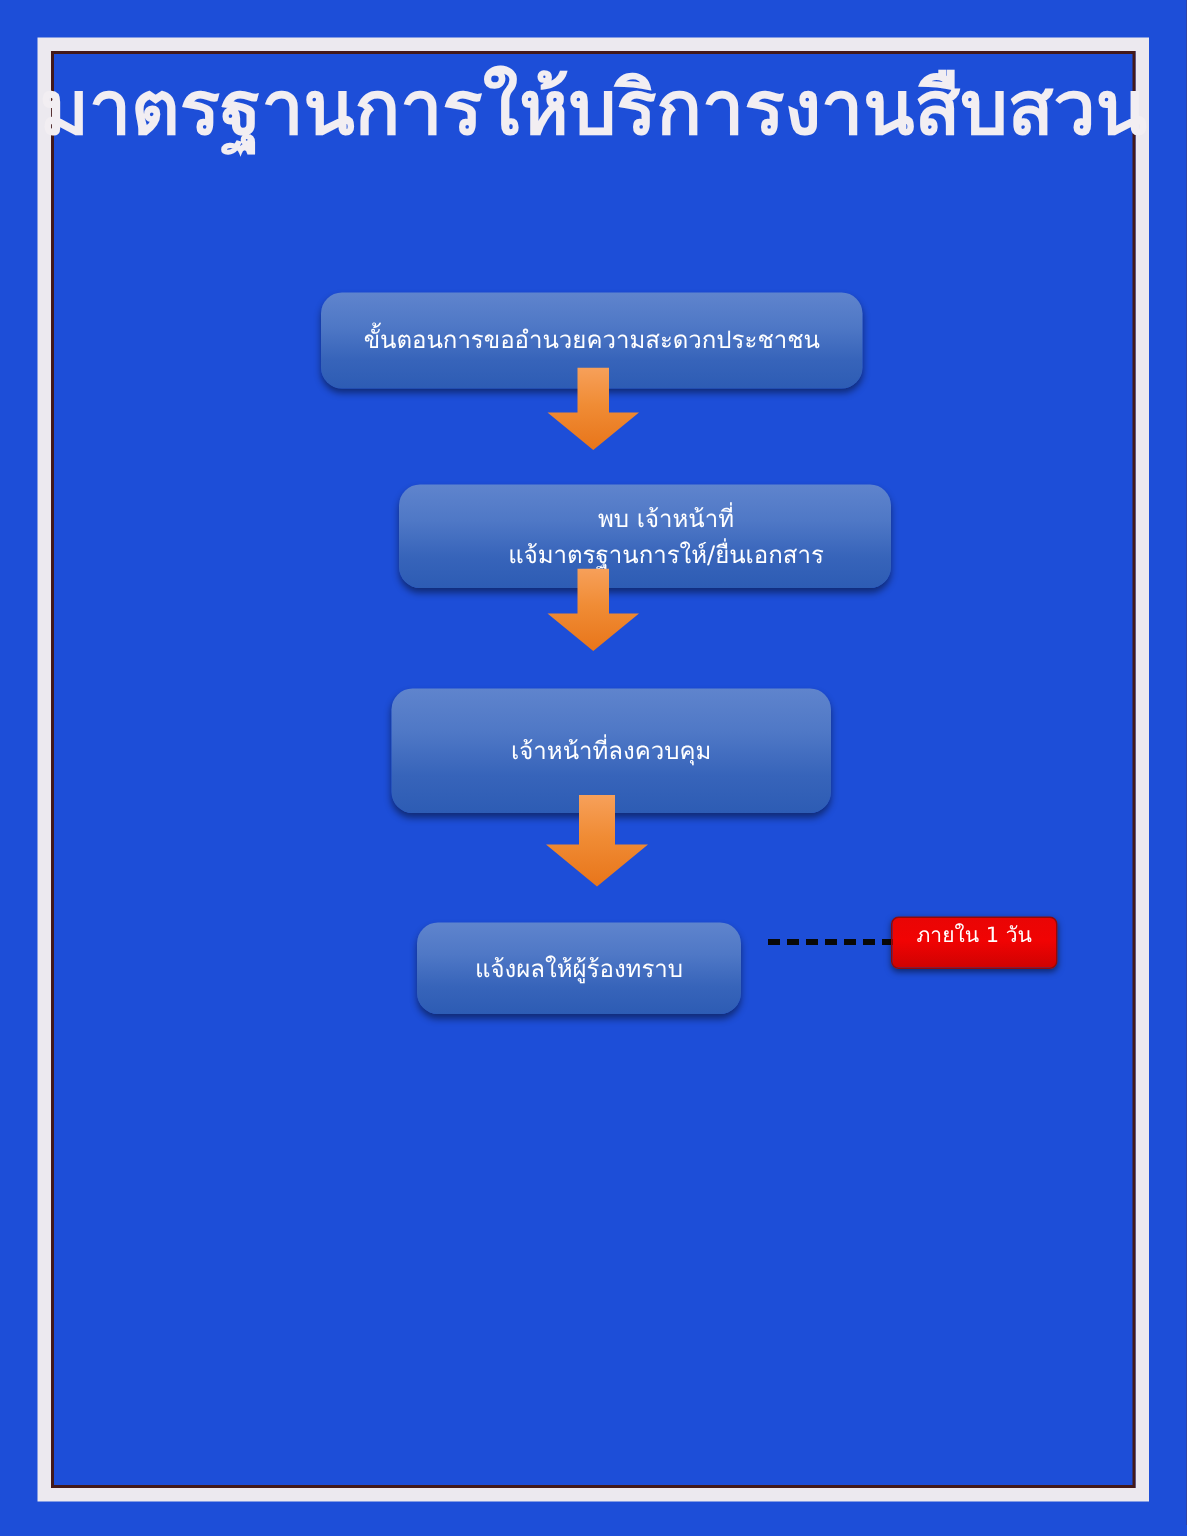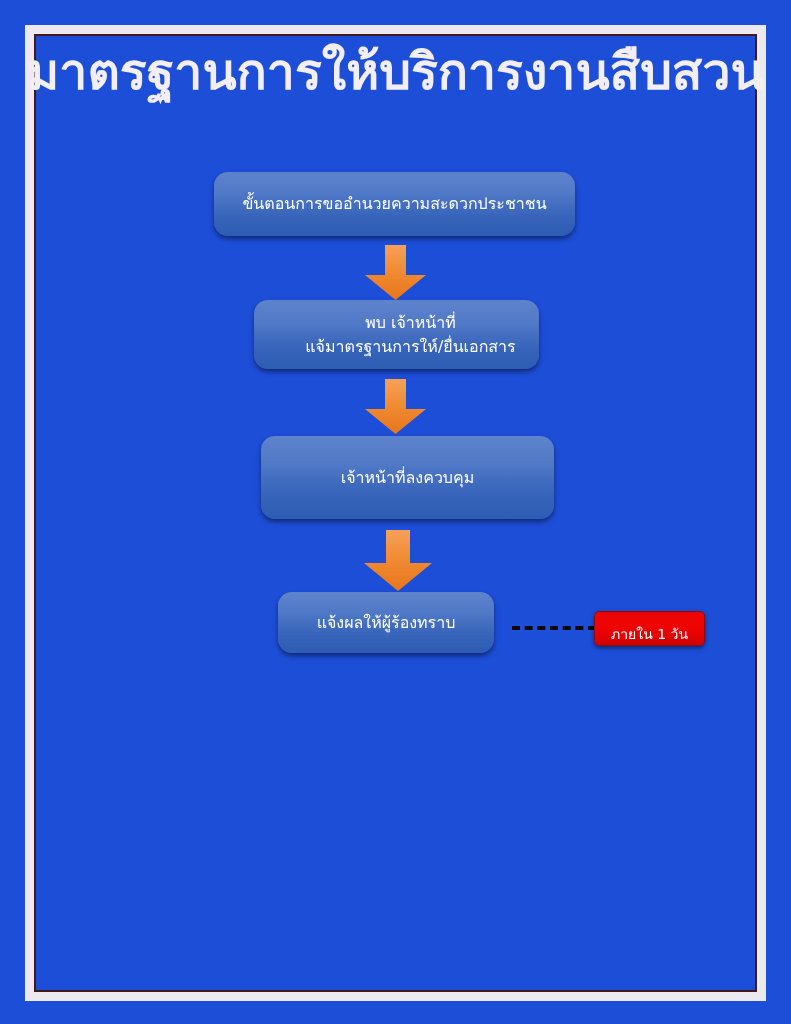--- a/index.html
+++ b/index.html
@@ -68,6 +68,7 @@
     font-size: 16px;
     line-height: 1.45;
     padding: 4px 10px;
+    margin-top: 23px;
   }
   .flow-box .line { display: block; width: 100%; }
 

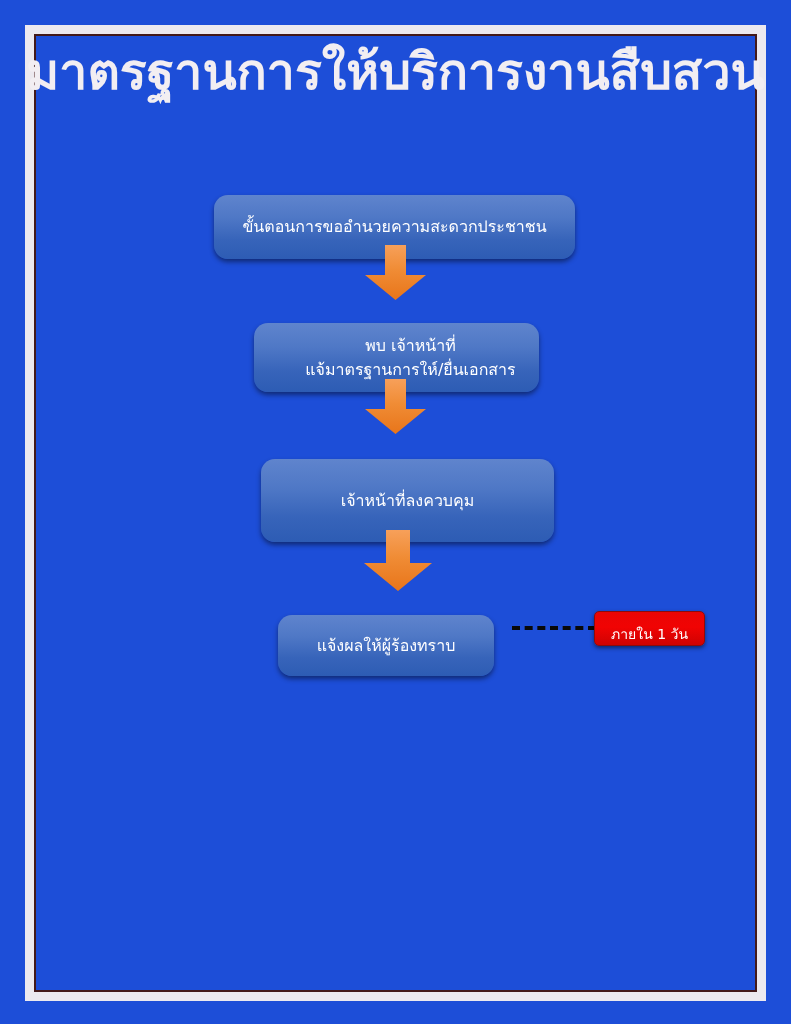--- a/index.html
+++ b/index.html
@@ -73,7 +73,7 @@
   .flow-box .line { display: block; width: 100%; }
 
   #box1 { left: 214px; top: 172px;  width: 361px; height: 64px; }
-  #box2 { left: 254px; top: 300px;  width: 285px; height: 69px; padding-left: 38px; }
+  #box2 { left: 266px; top: 300px;  width: 328px; height: 69px; padding-left: 38px; }
   #box3 { left: 261px; top: 436px;  width: 293px; height: 83px; }
   #box4 { left: 278px; top: 592px;  width: 216px; height: 61px; }
 

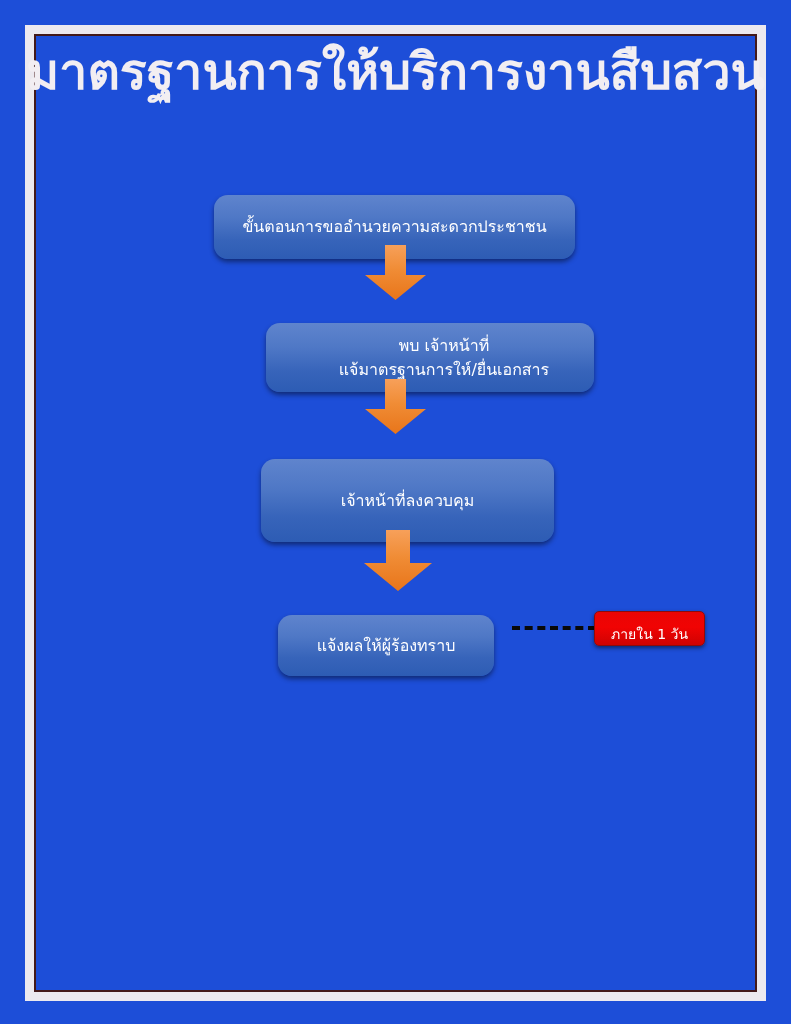--- a/index.html
+++ b/index.html
@@ -105,7 +105,7 @@
     box-shadow: 0 2px 4px rgba(0,0,0,0.5);
     color: #ffffff;
     display: flex;
-    align-items: flex-end;
+    align-items: flex-start;
     justify-content: center;
     font-size: 14px;
     white-space: nowrap;

